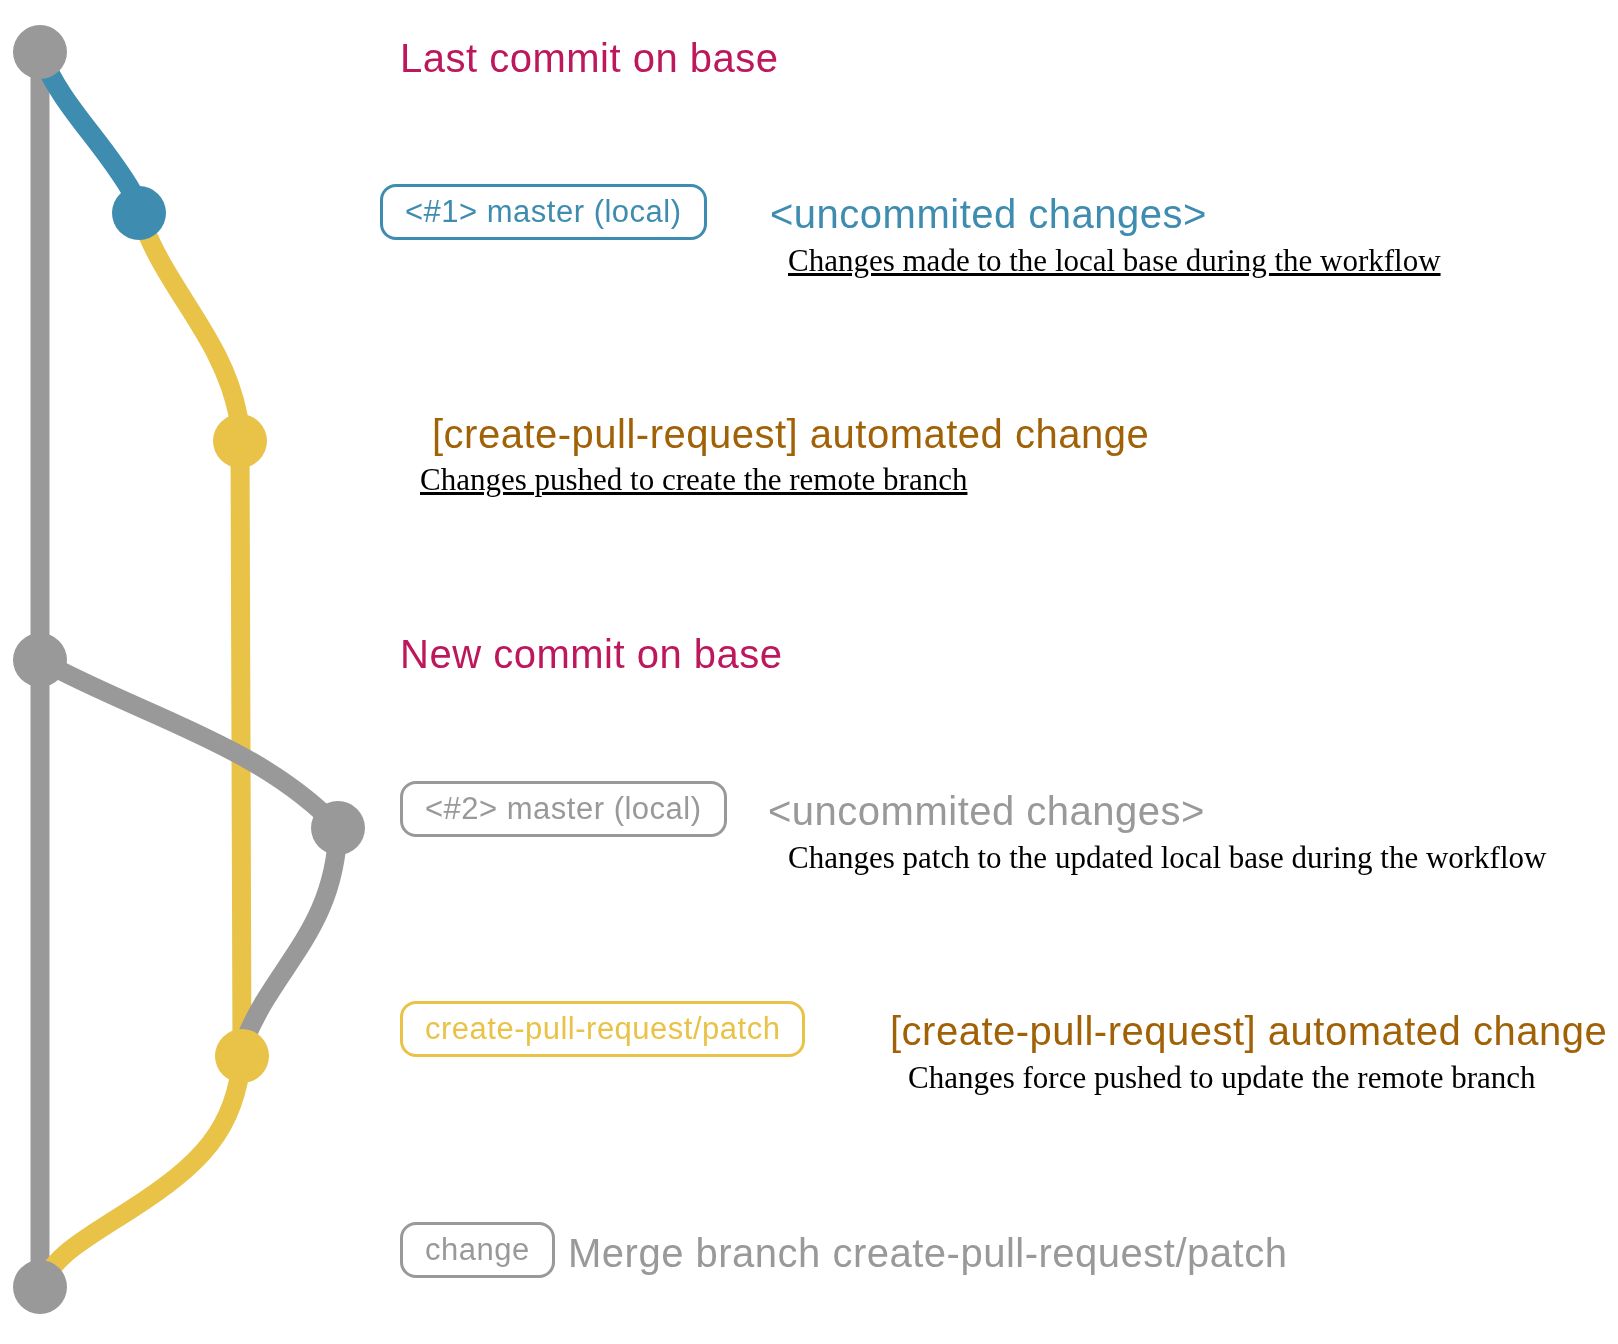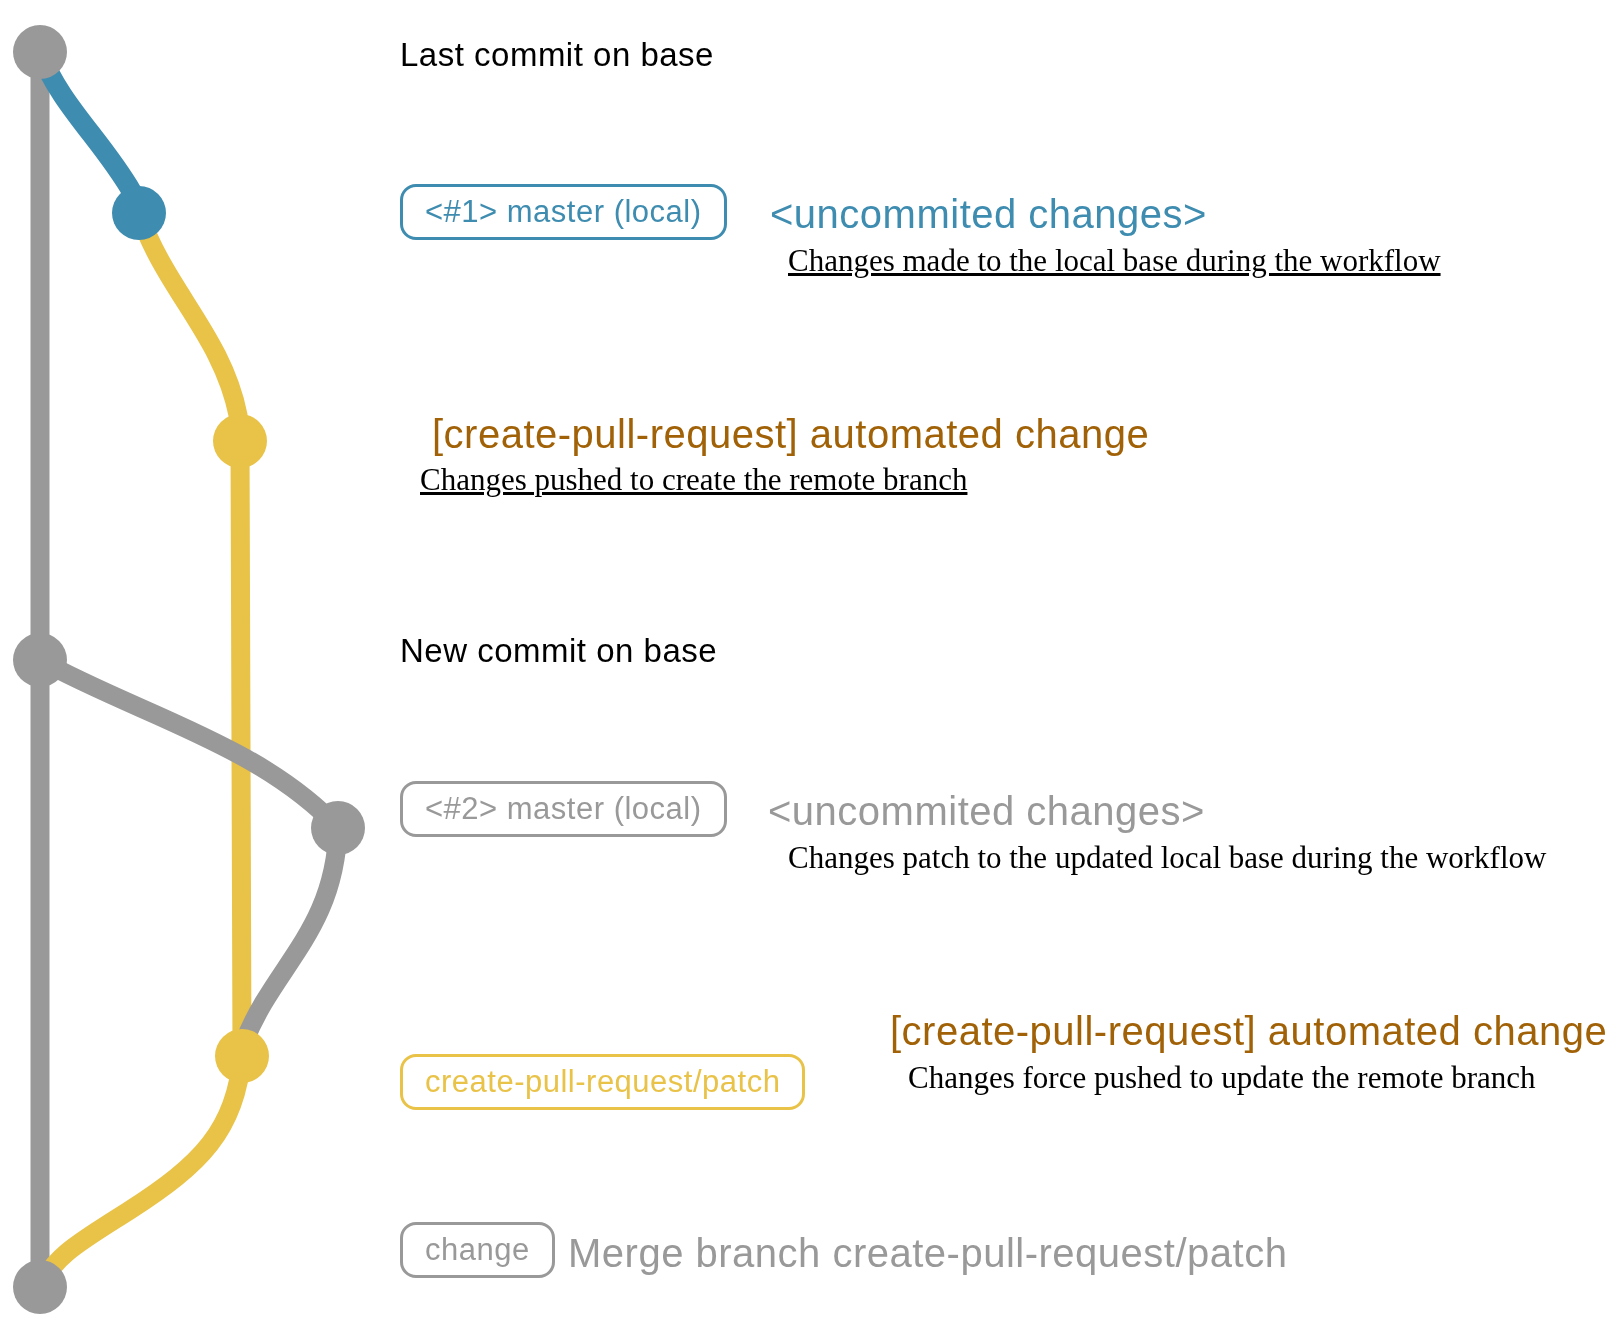--- a/index.html
+++ b/index.html
@@ -14,8 +14,8 @@
   .graph-svg{position:absolute;left:0;top:0;}
   .abs{position:absolute;white-space:nowrap;}
   .gray-label{
-    color:#000000;
-    font-size:33px;
+    color:#be185d;
+    font-size:40px;
     letter-spacing:0.5px;
   }
   .badge{

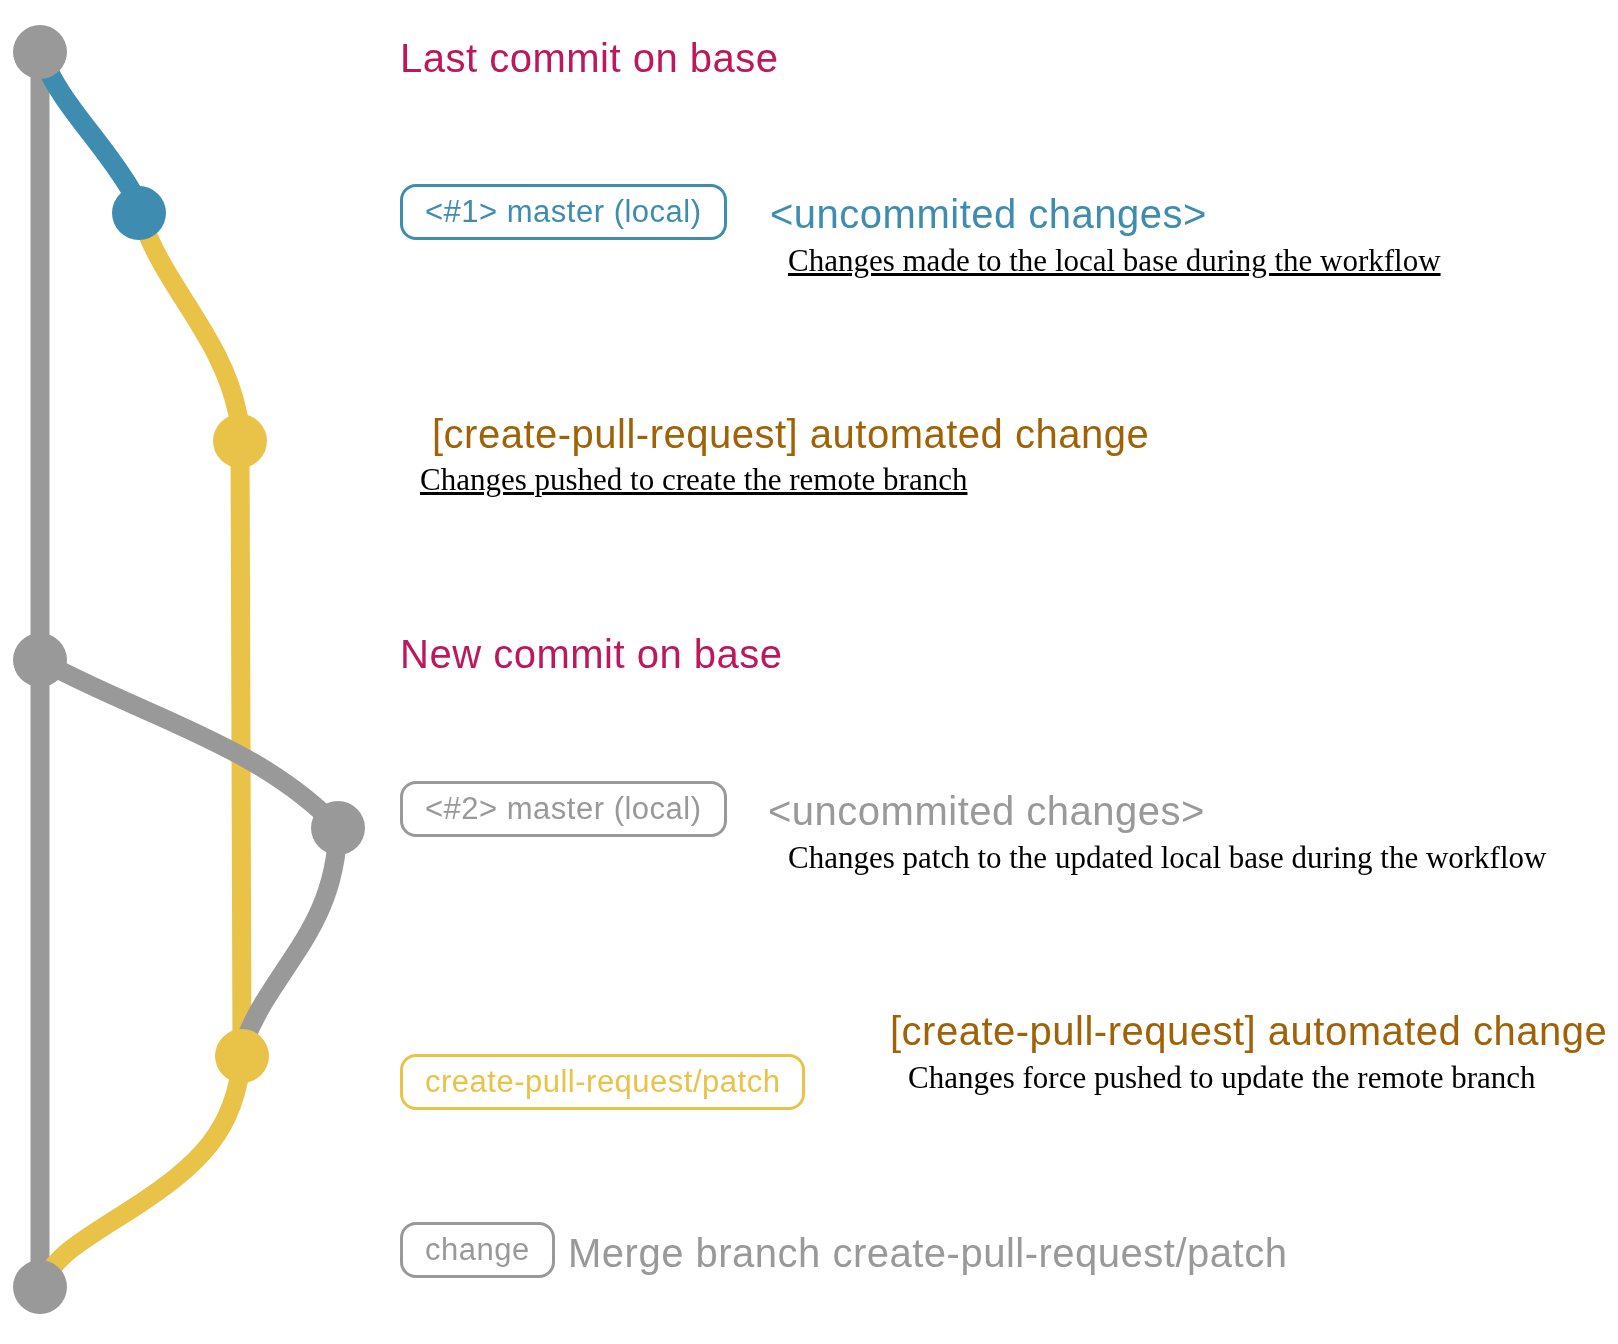--- a/index.html
+++ b/index.html
@@ -72,7 +72,7 @@
 
   <div class="abs gray-label" style="left:400px;top:36px;">Last commit on base</div>
 
-  <div class="abs" style="left:400px;top:184px;text-decoration:underline;">
+  <div class="abs" style="left:380px;top:184px;text-decoration:underline;">
     <span class="badge blue">&lt;#1&gt; master (local)</span>
   </div>
   <div class="abs note blue" style="left:770px;top:192px;">&lt;uncommited changes&gt;</div>

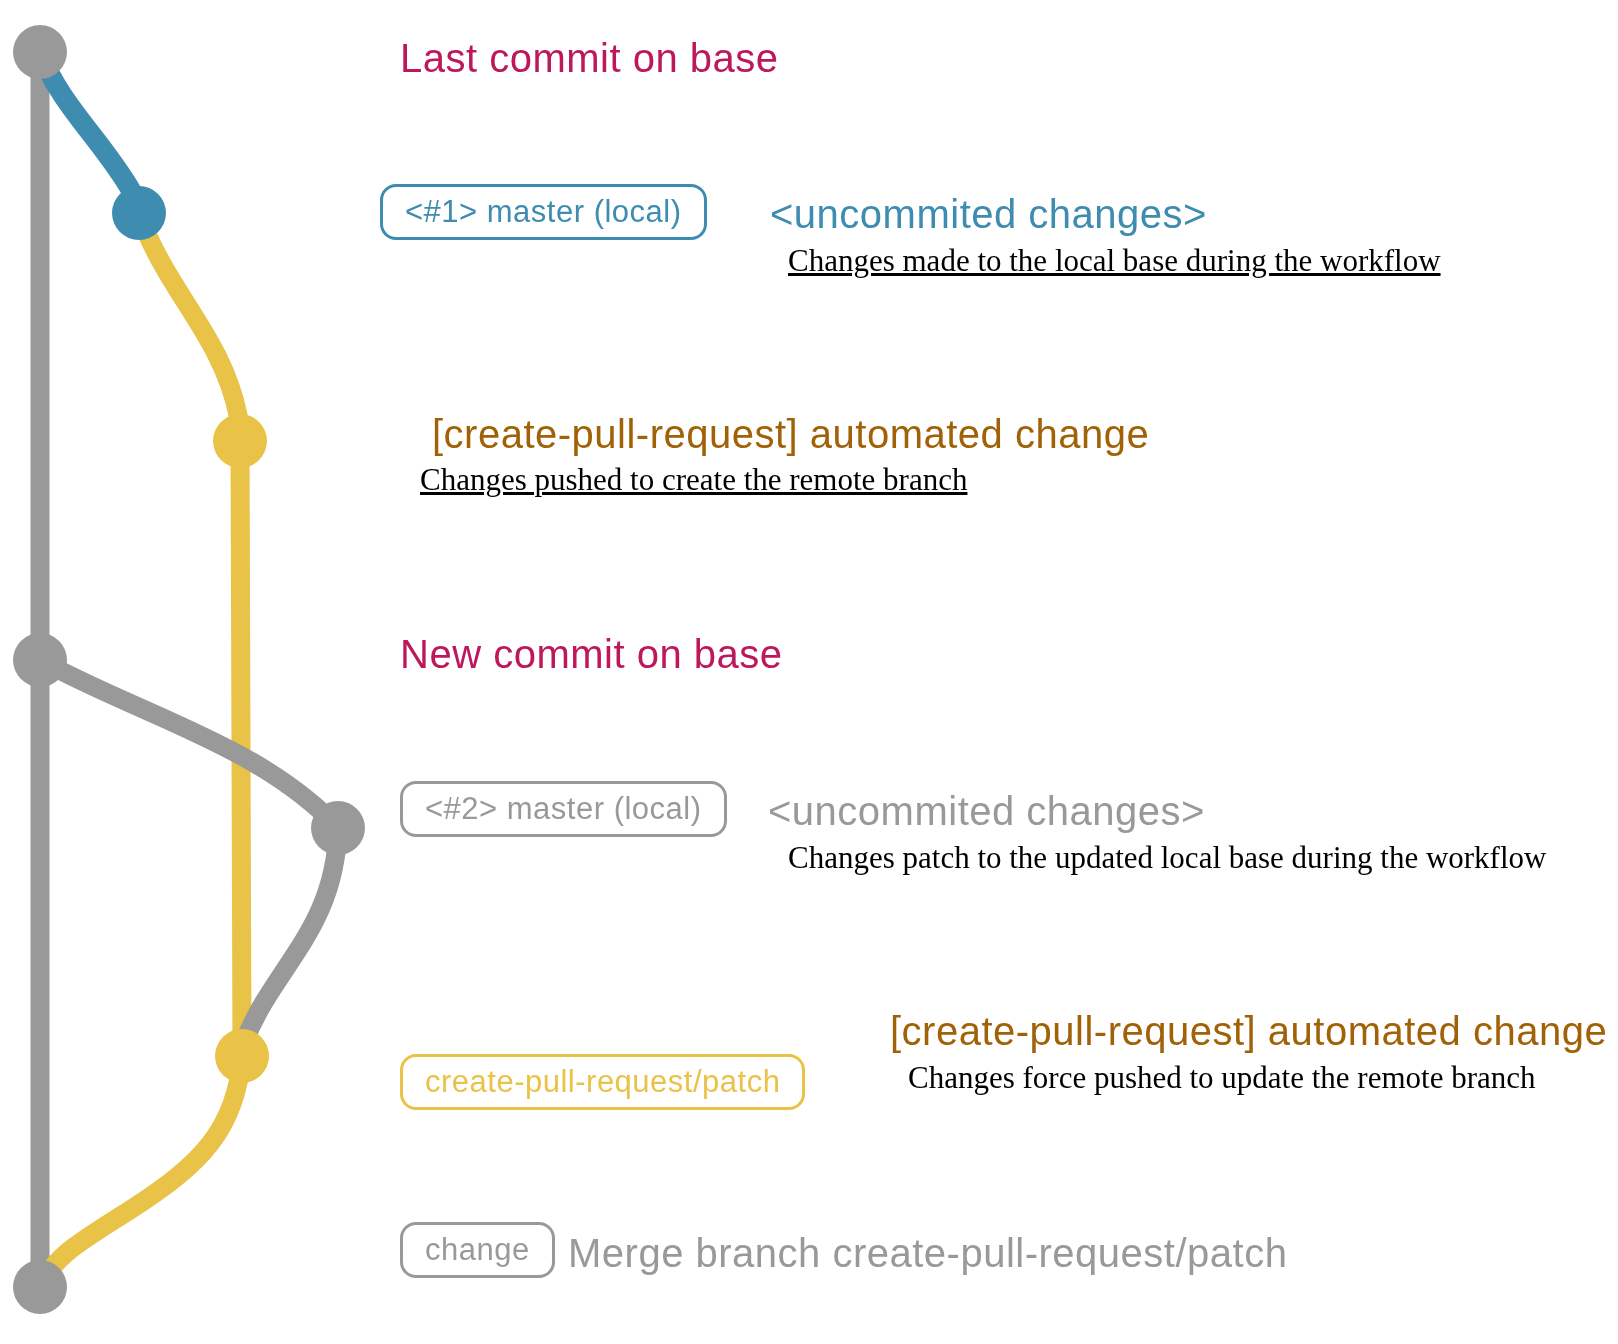--- a/index.html
+++ b/index.html
@@ -89,7 +89,7 @@
   <div class="abs note gray" style="left:768px;top:789px;">&lt;uncommited changes&gt;</div>
   <div class="abs detail" style="left:788px;top:840px;">Changes patch to the updated local base during the workflow</div>
 
-  <div class="abs" style="left:400px;top:1054px;text-align:center;">
+  <div class="abs" style="left:400px;top:1001px;text-align:center;">
     <span class="badge yellow">create-pull-request/patch</span>
   </div>
   <div class="abs note yellow" style="left:858px;top:1009px;">[create-pull-request] automated change</div>

